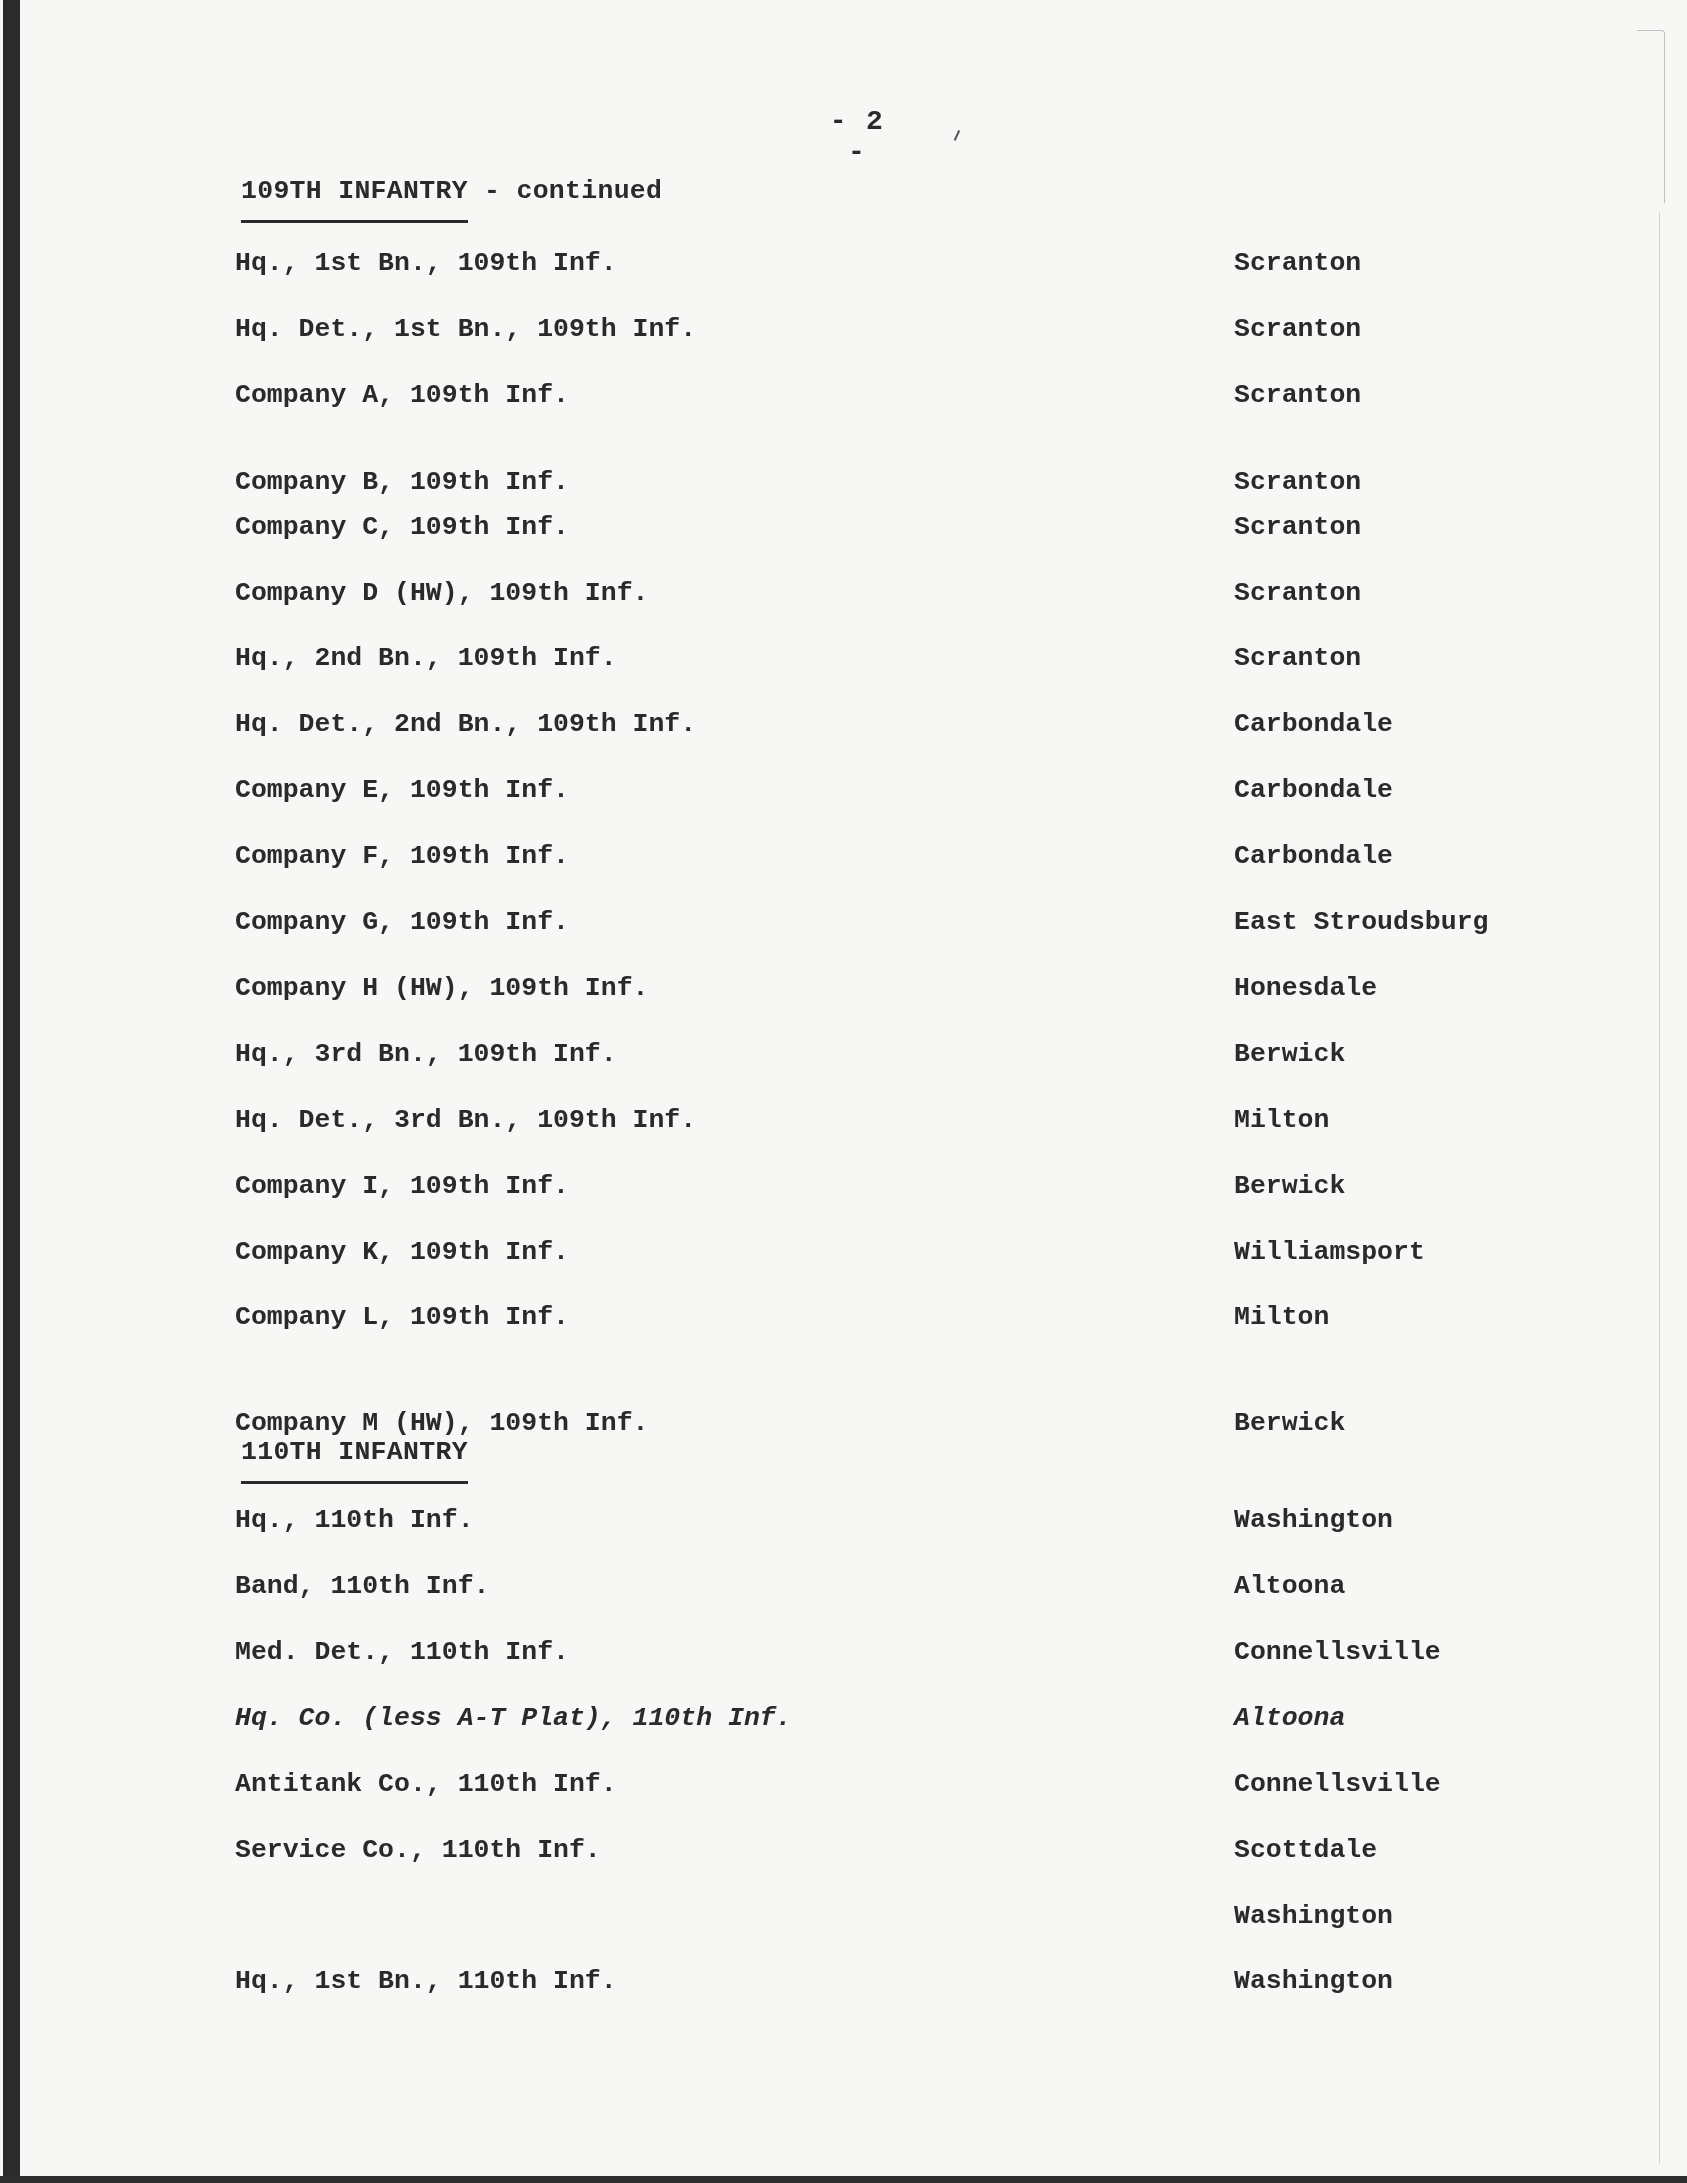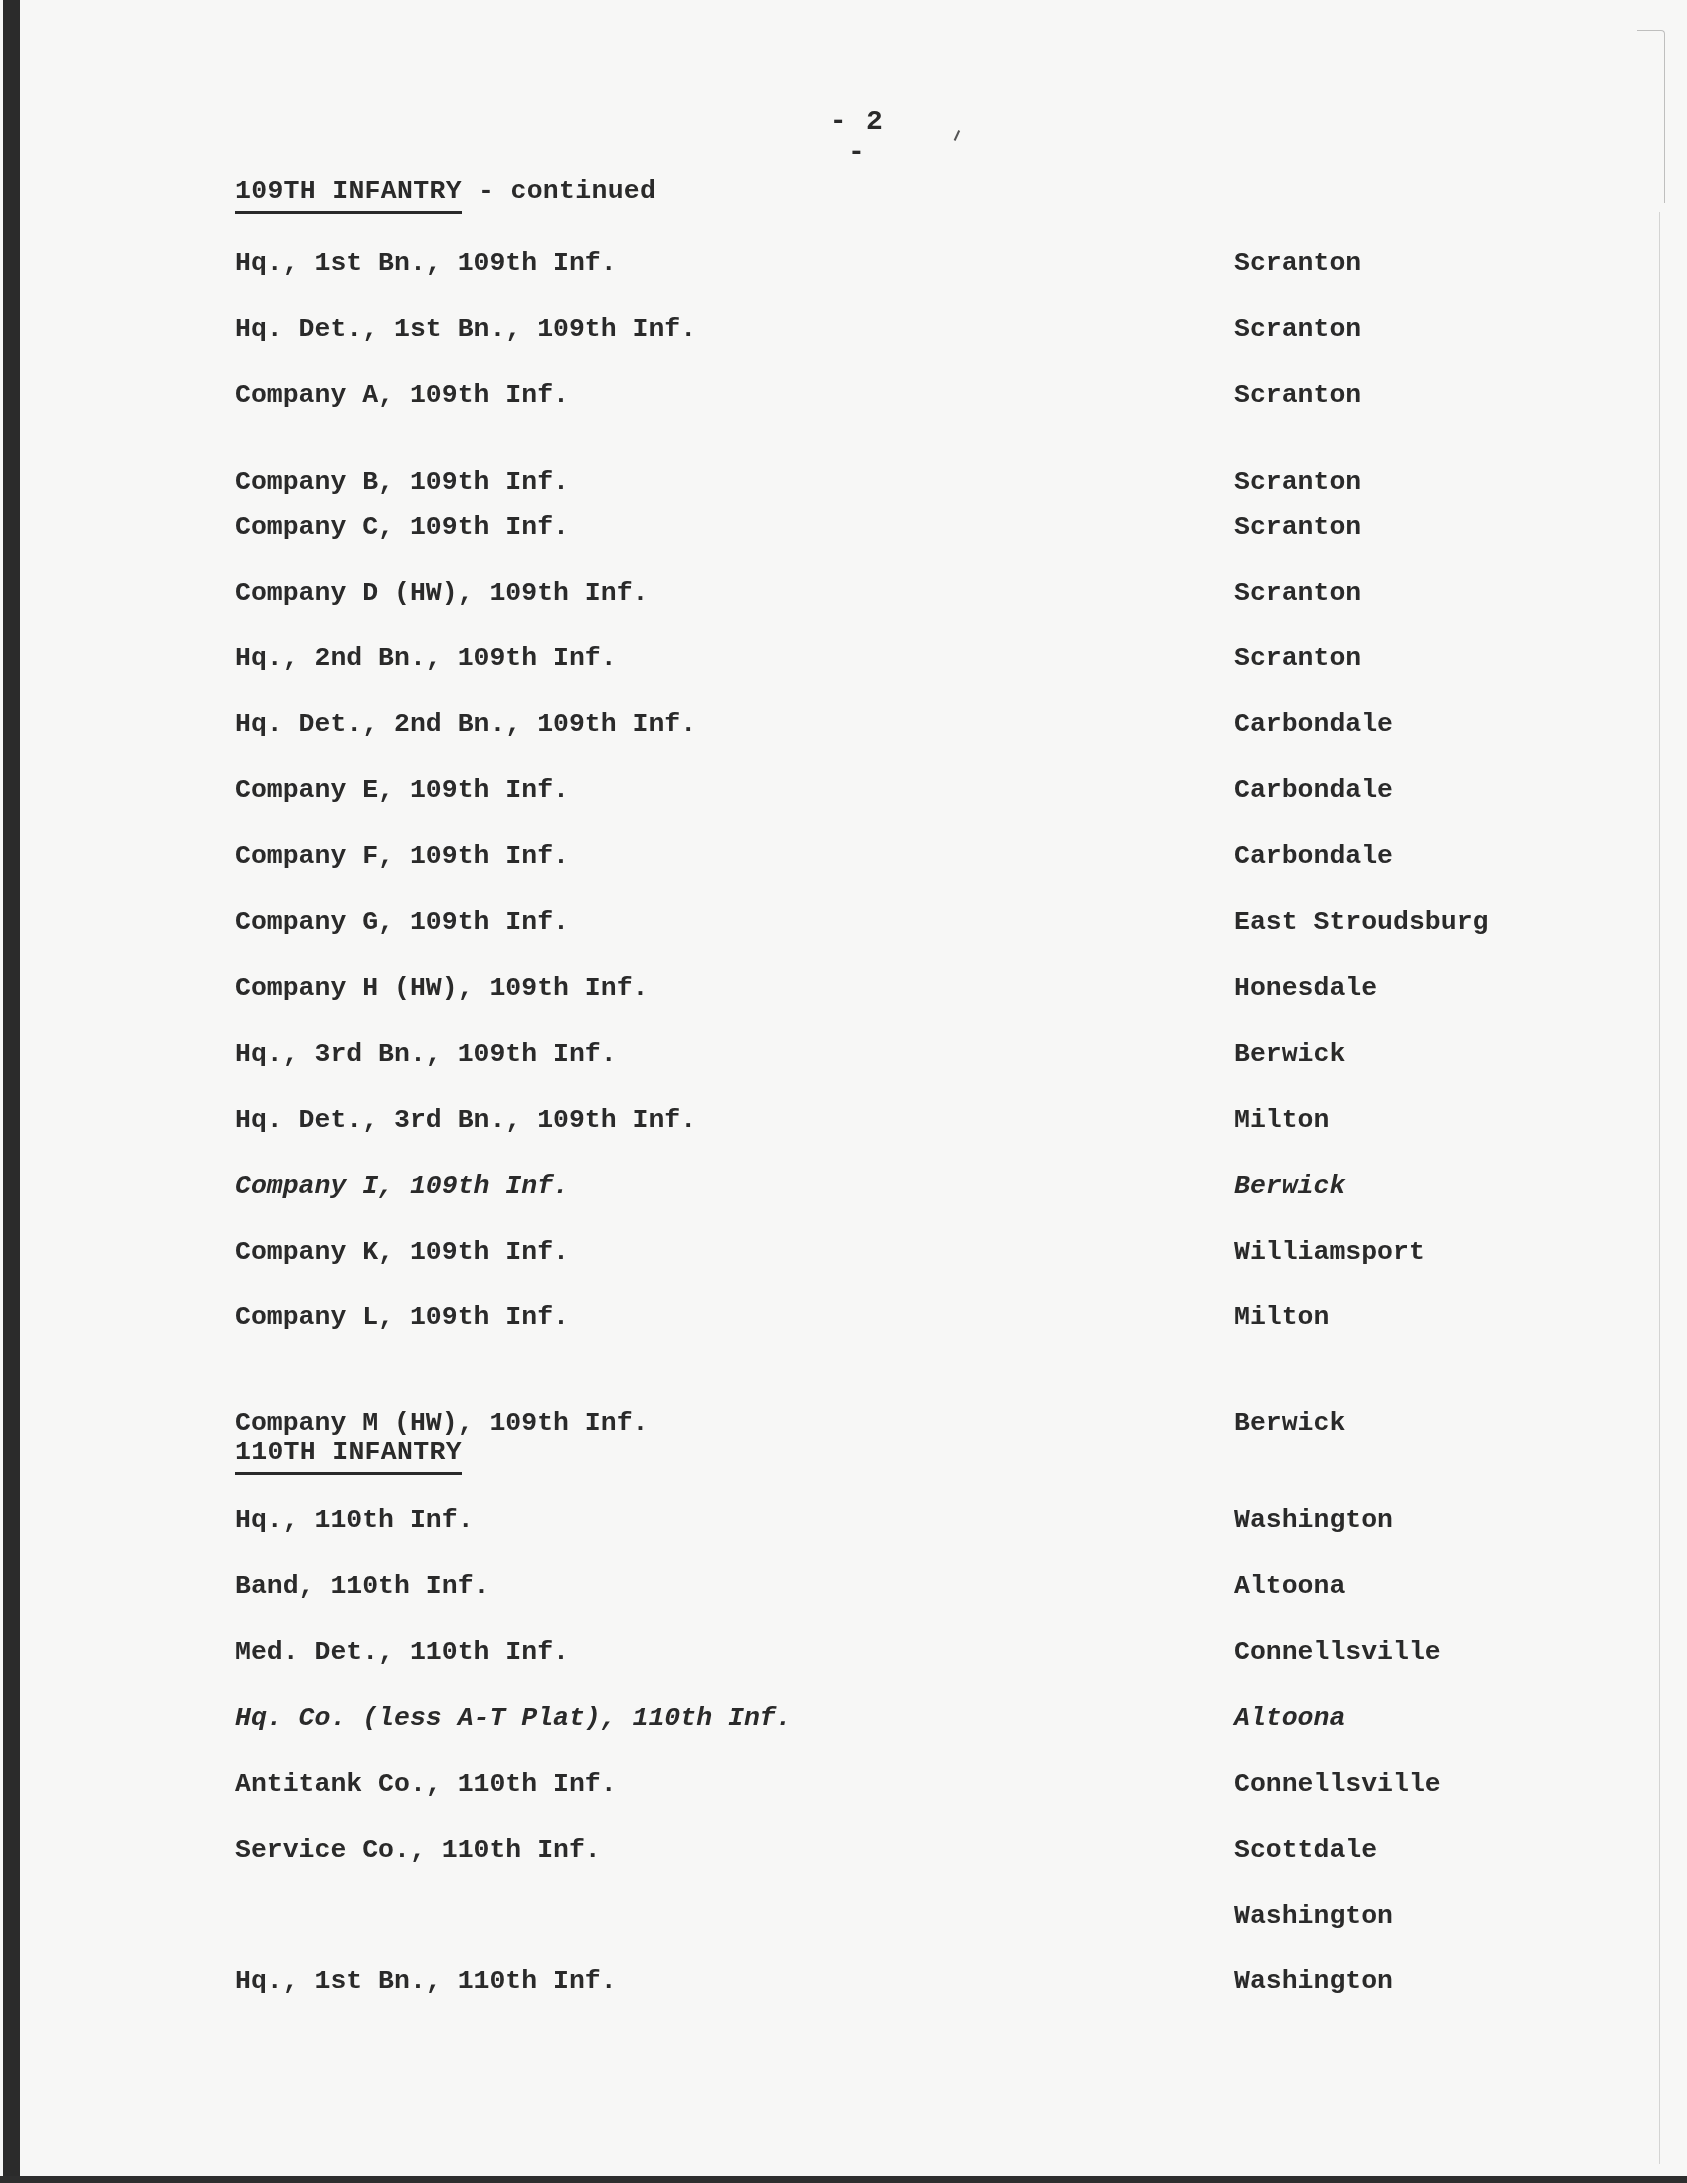--- a/index.html
+++ b/index.html
@@ -76,7 +76,8 @@
     }
     .section-heading .underlined {
       border-bottom: 3.3px solid #2a2a2a;
-      padding-bottom: 5px;
+      padding-bottom: 14px;
+      margin-left: 6px;
     }
     .row {
       position: absolute;

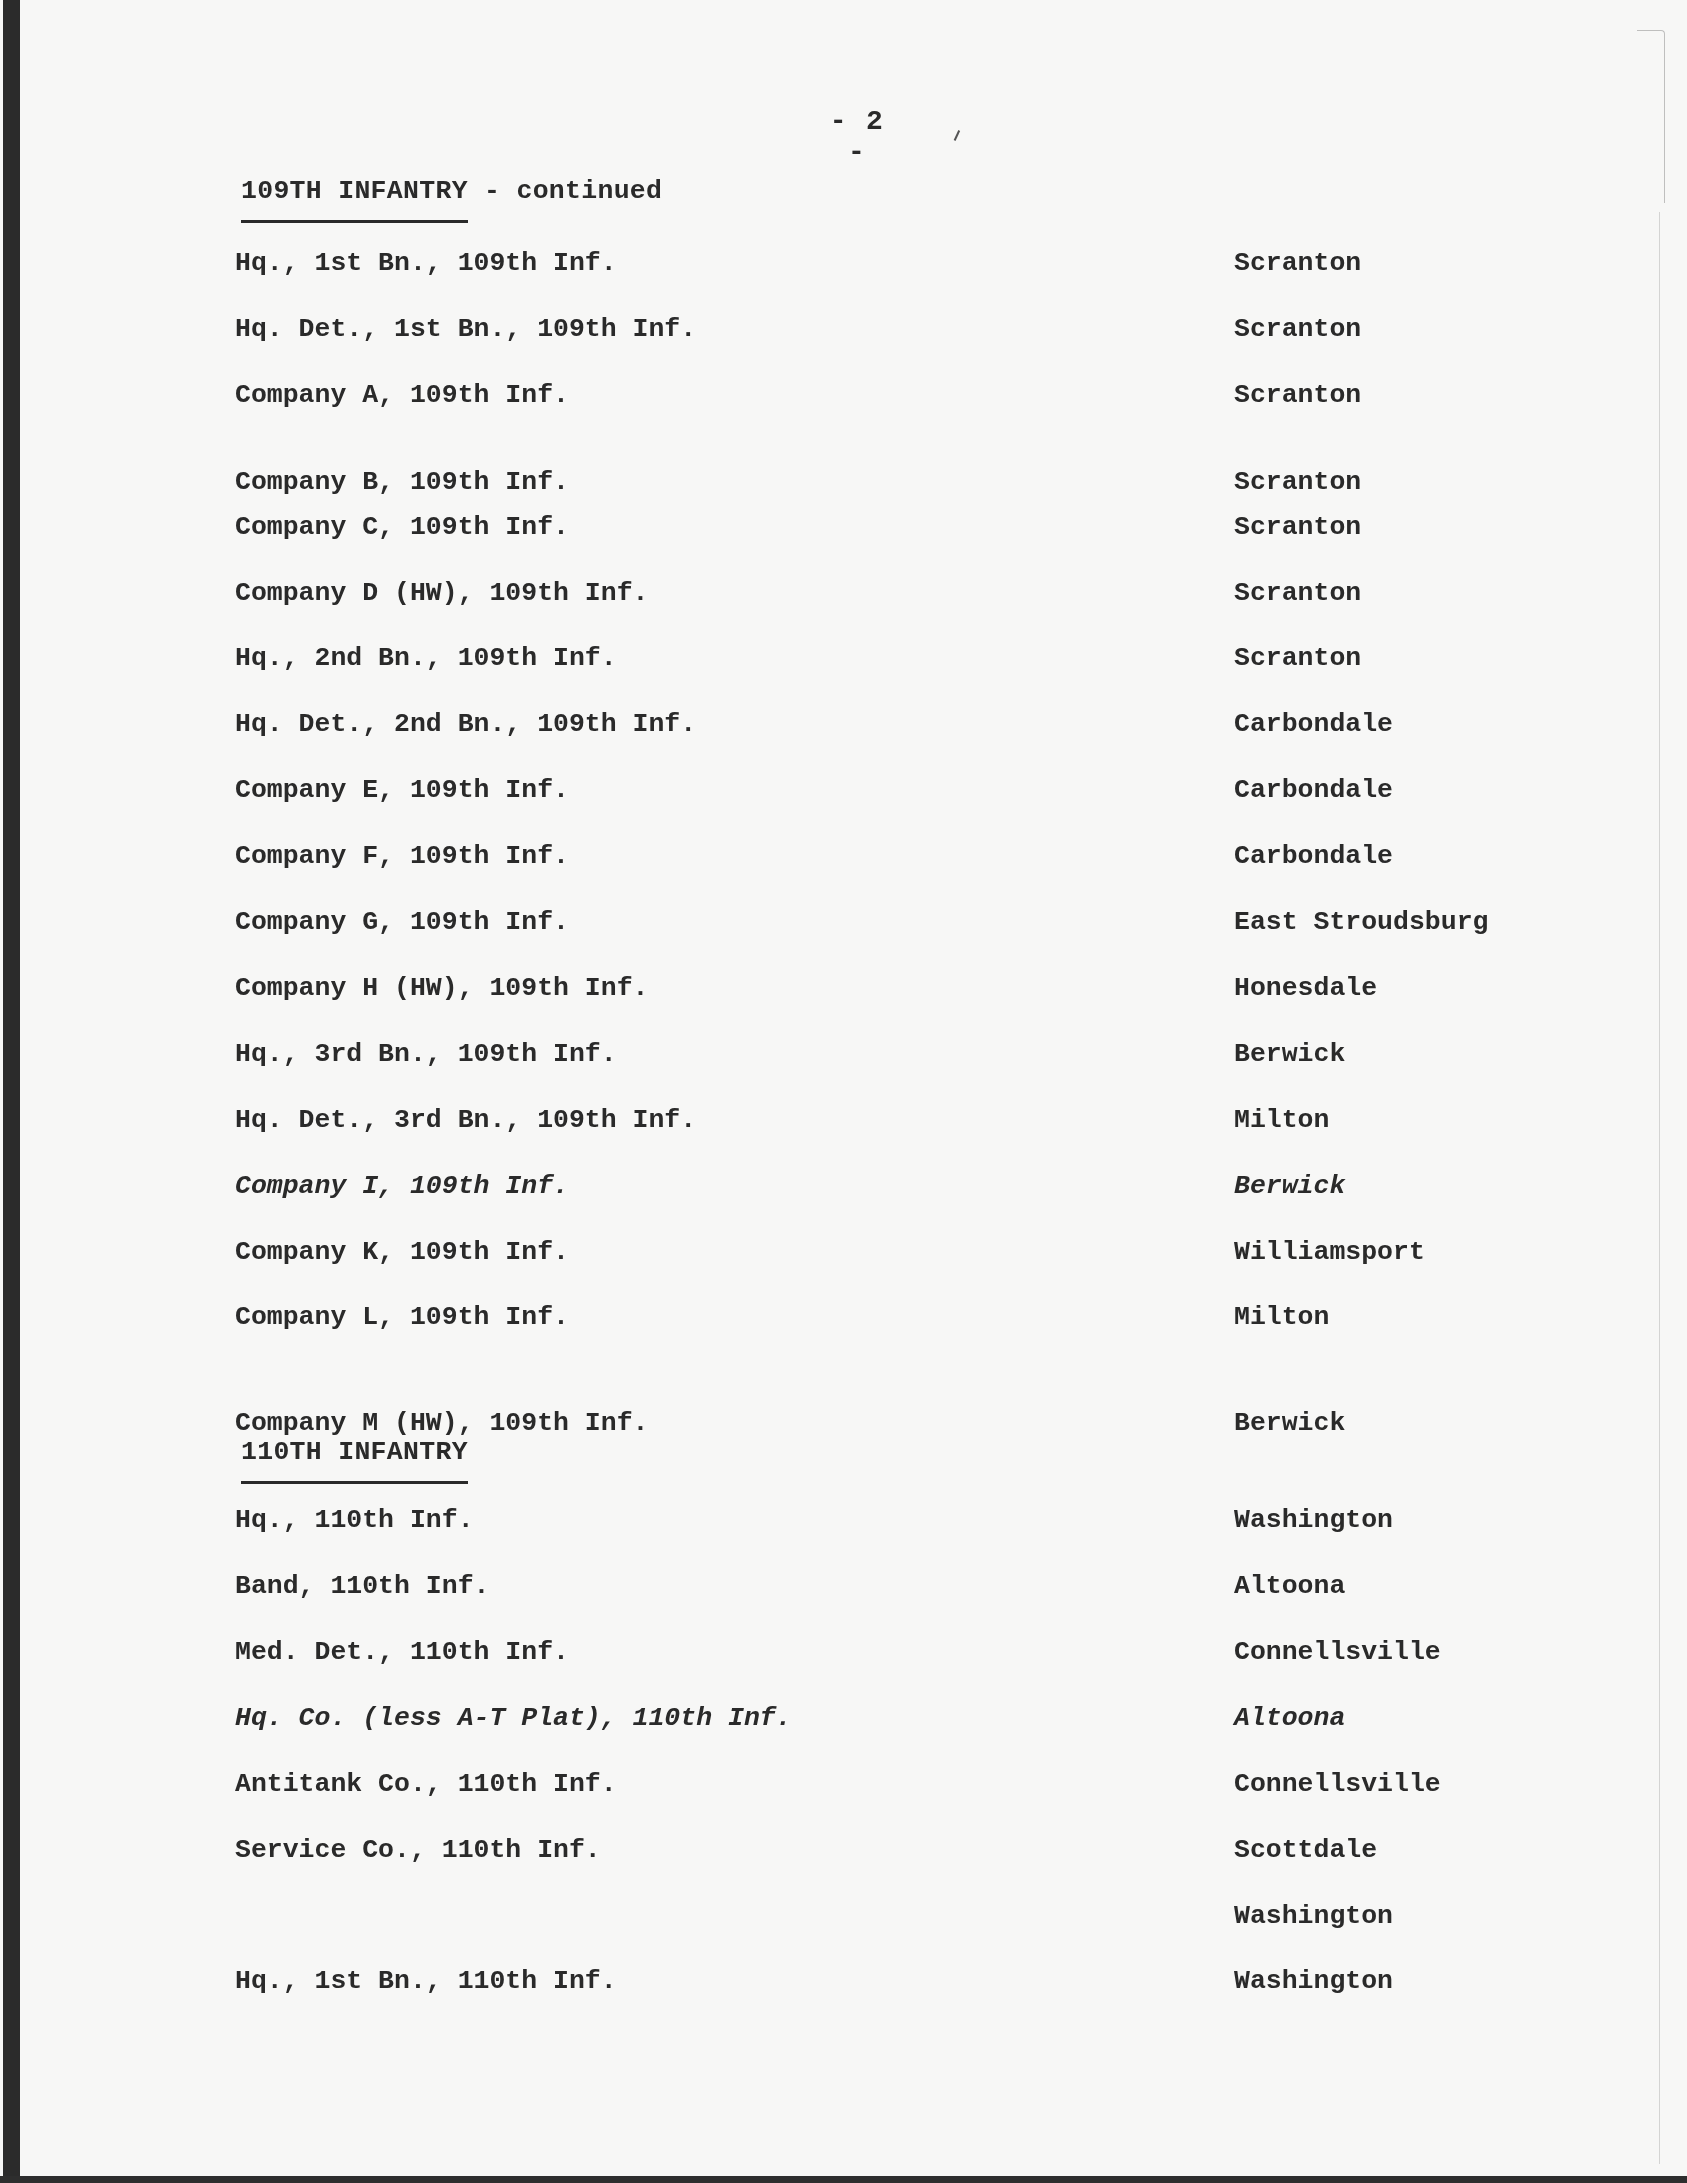--- a/index.html
+++ b/index.html
@@ -173,7 +173,7 @@
         <span class="unit">Hq. Det., 3rd Bn., 109th Inf.</span>
         <span class="station">Milton</span>
       </div>
-      <div class="row" style="top: 1171px; font-style: italic;">
+      <div class="row" style="top: 1171px;">
         <span class="unit">Company I, 109th Inf.</span>
         <span class="station">Berwick</span>
       </div>

